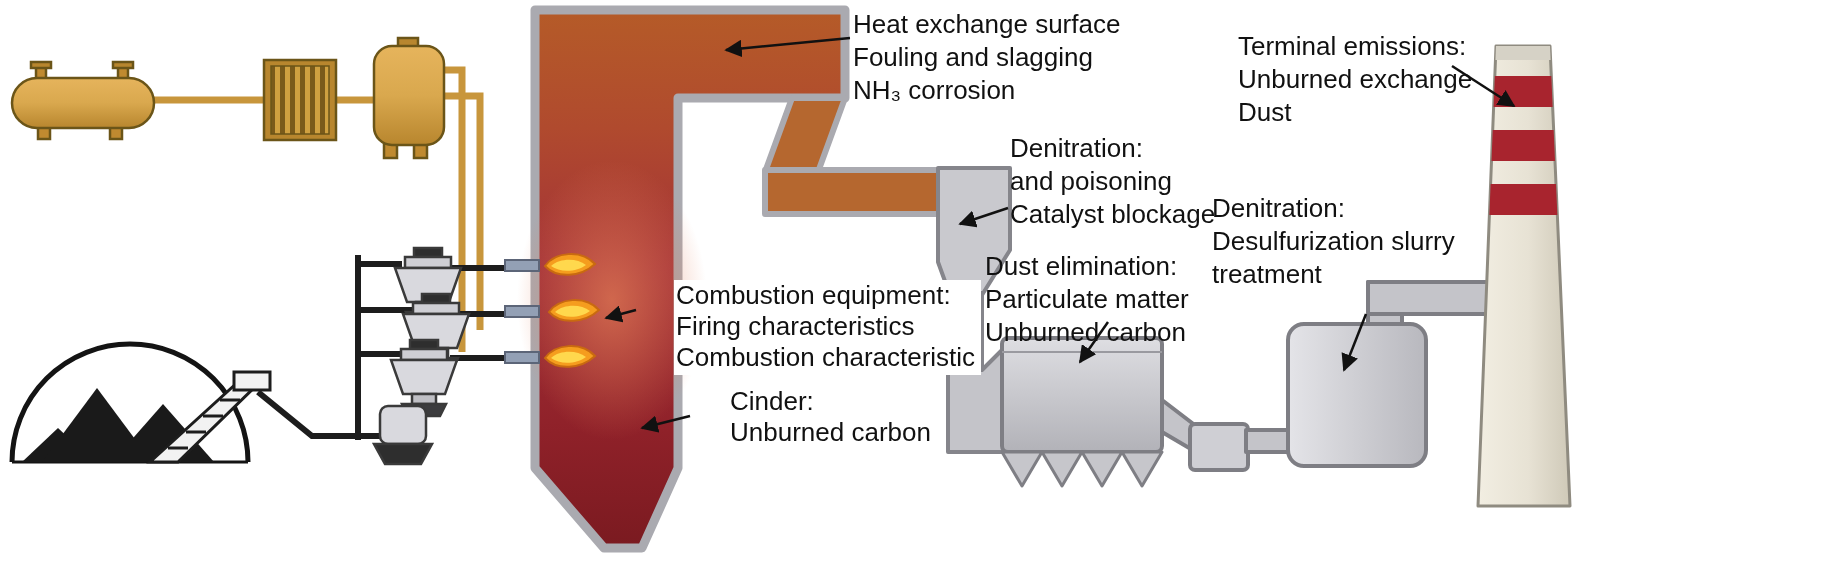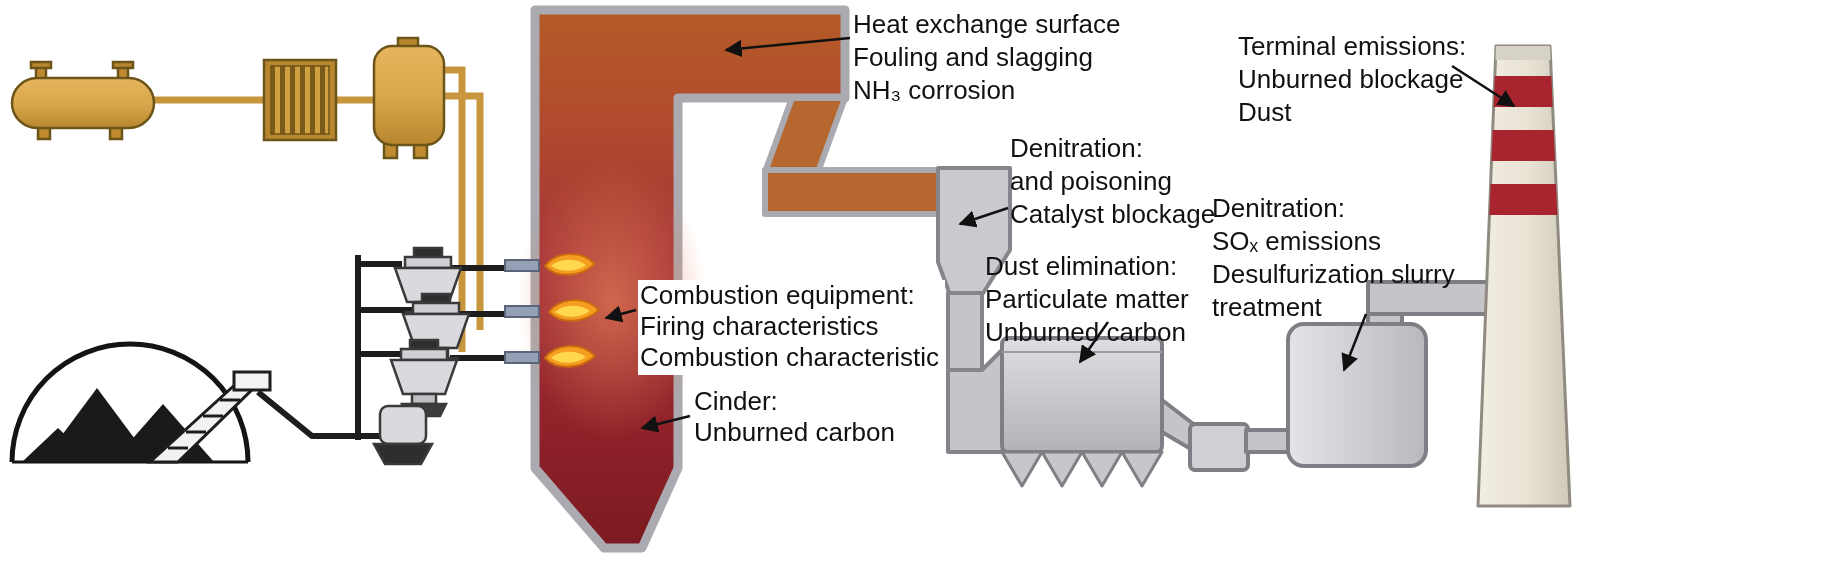--- a/index.html
+++ b/index.html
@@ -229,7 +229,7 @@
 
   <div class="label" style="left:1238px; top:30px">
     <div>Terminal emissions:</div>
-    <div>Unburned blockage</div>
+    <div>Unburned exchange</div>
     <div>Dust</div>
   </div>
 

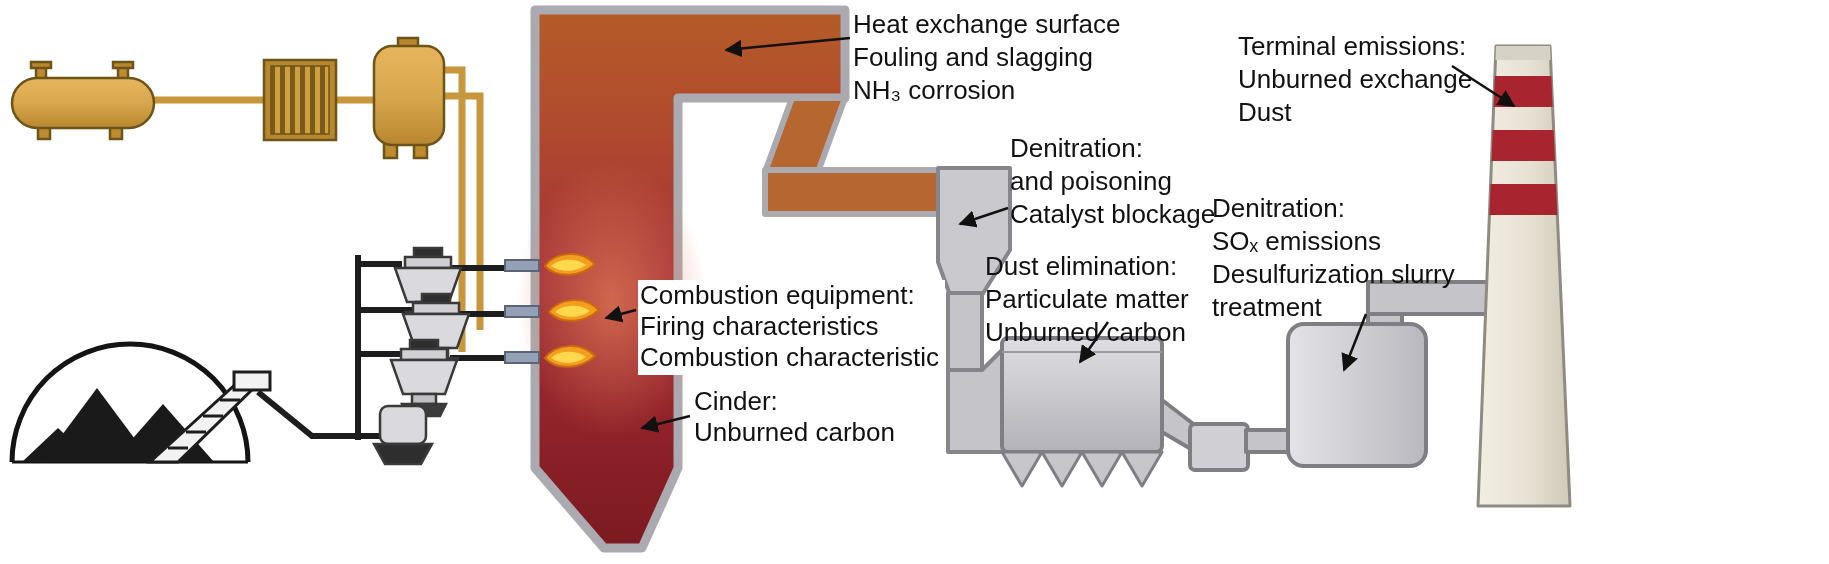--- a/index.html
+++ b/index.html
@@ -247,7 +247,6 @@
 
   <div class="label" style="left:1212px; top:192px">
     <div>Denitration:</div>
-    <div>SOₓ emissions</div>
     <div>Desulfurization slurry</div>
     <div>treatment</div>
   </div>

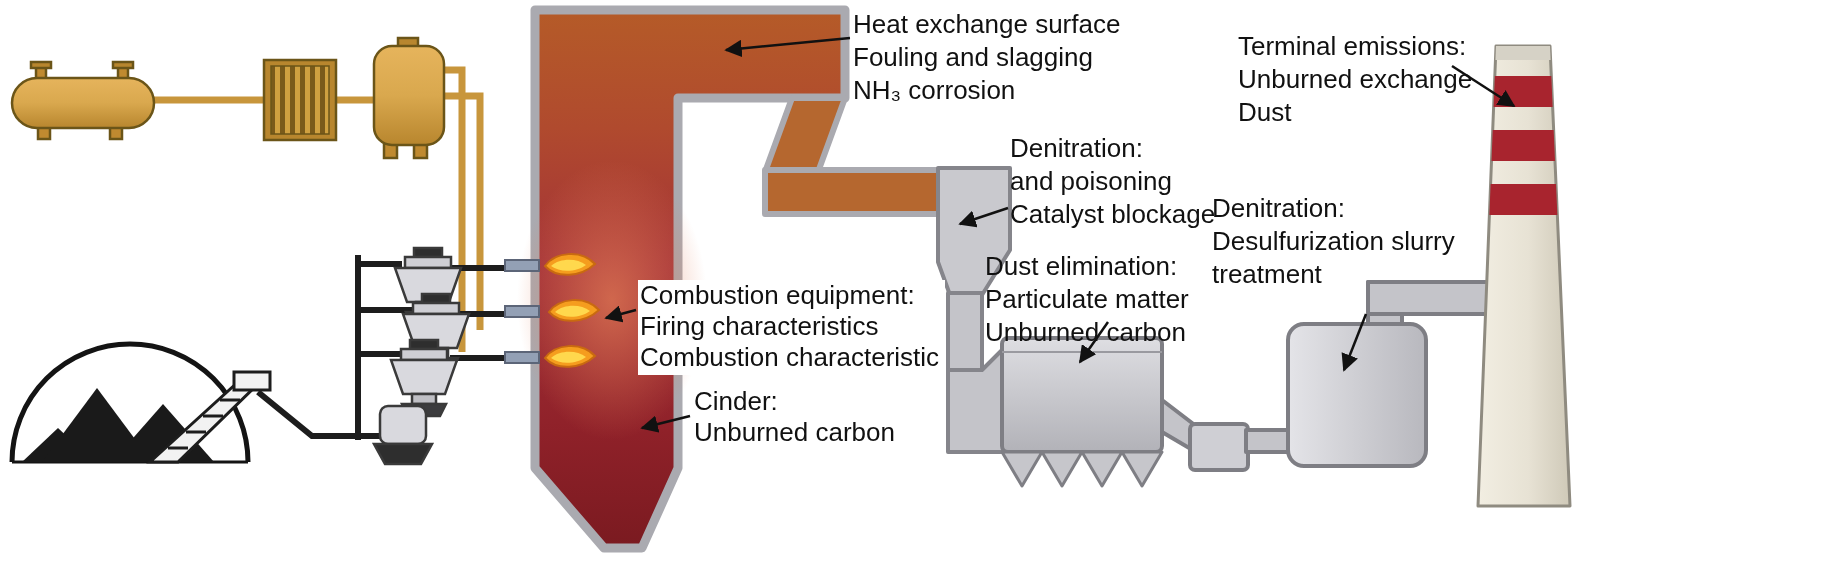--- a/index.html
+++ b/index.html
@@ -13,7 +13,7 @@
     position:absolute; font-size:26px; line-height:33px; color:#111;
     white-space:nowrap; z-index:5;
   }
-  .label.boxed { background:#ffffff; padding:0 6px 2px 2px; line-height:31px; }
+  .label.boxed { background:#ffffff; padding:0 6px 2px 2px; line-height:31px;margin-left:36px; }
 </style>
 </head>
 <body>

